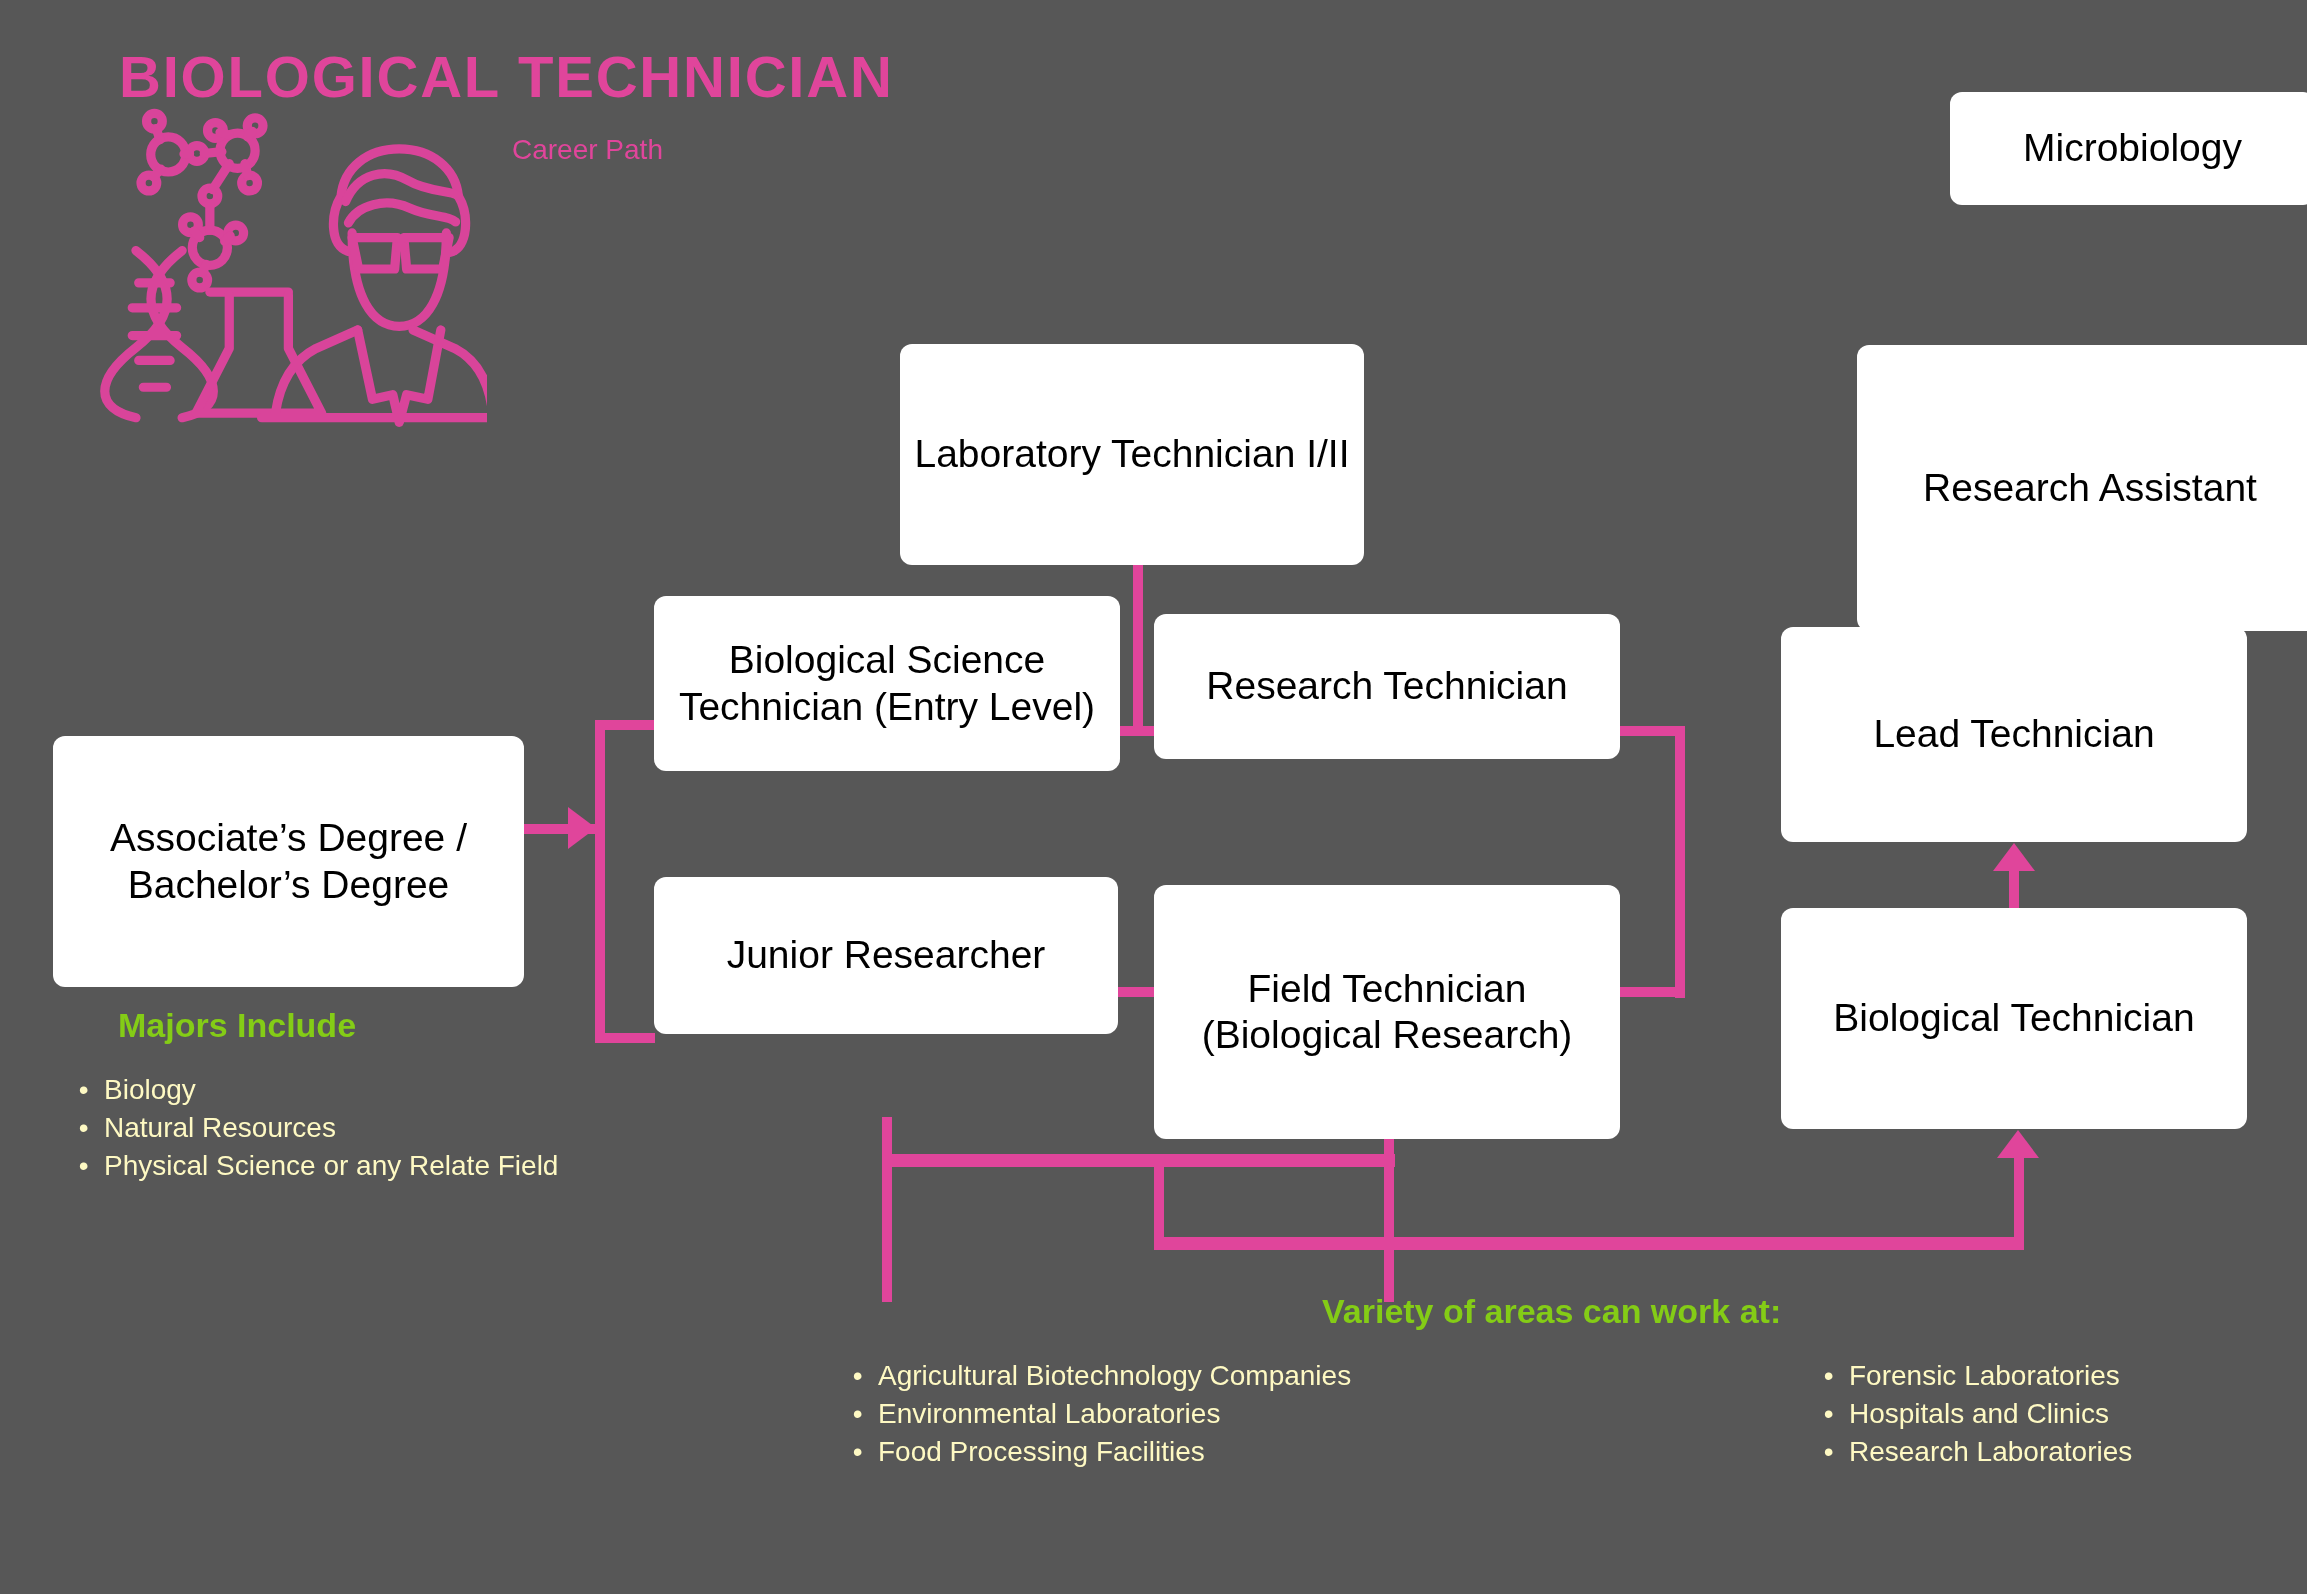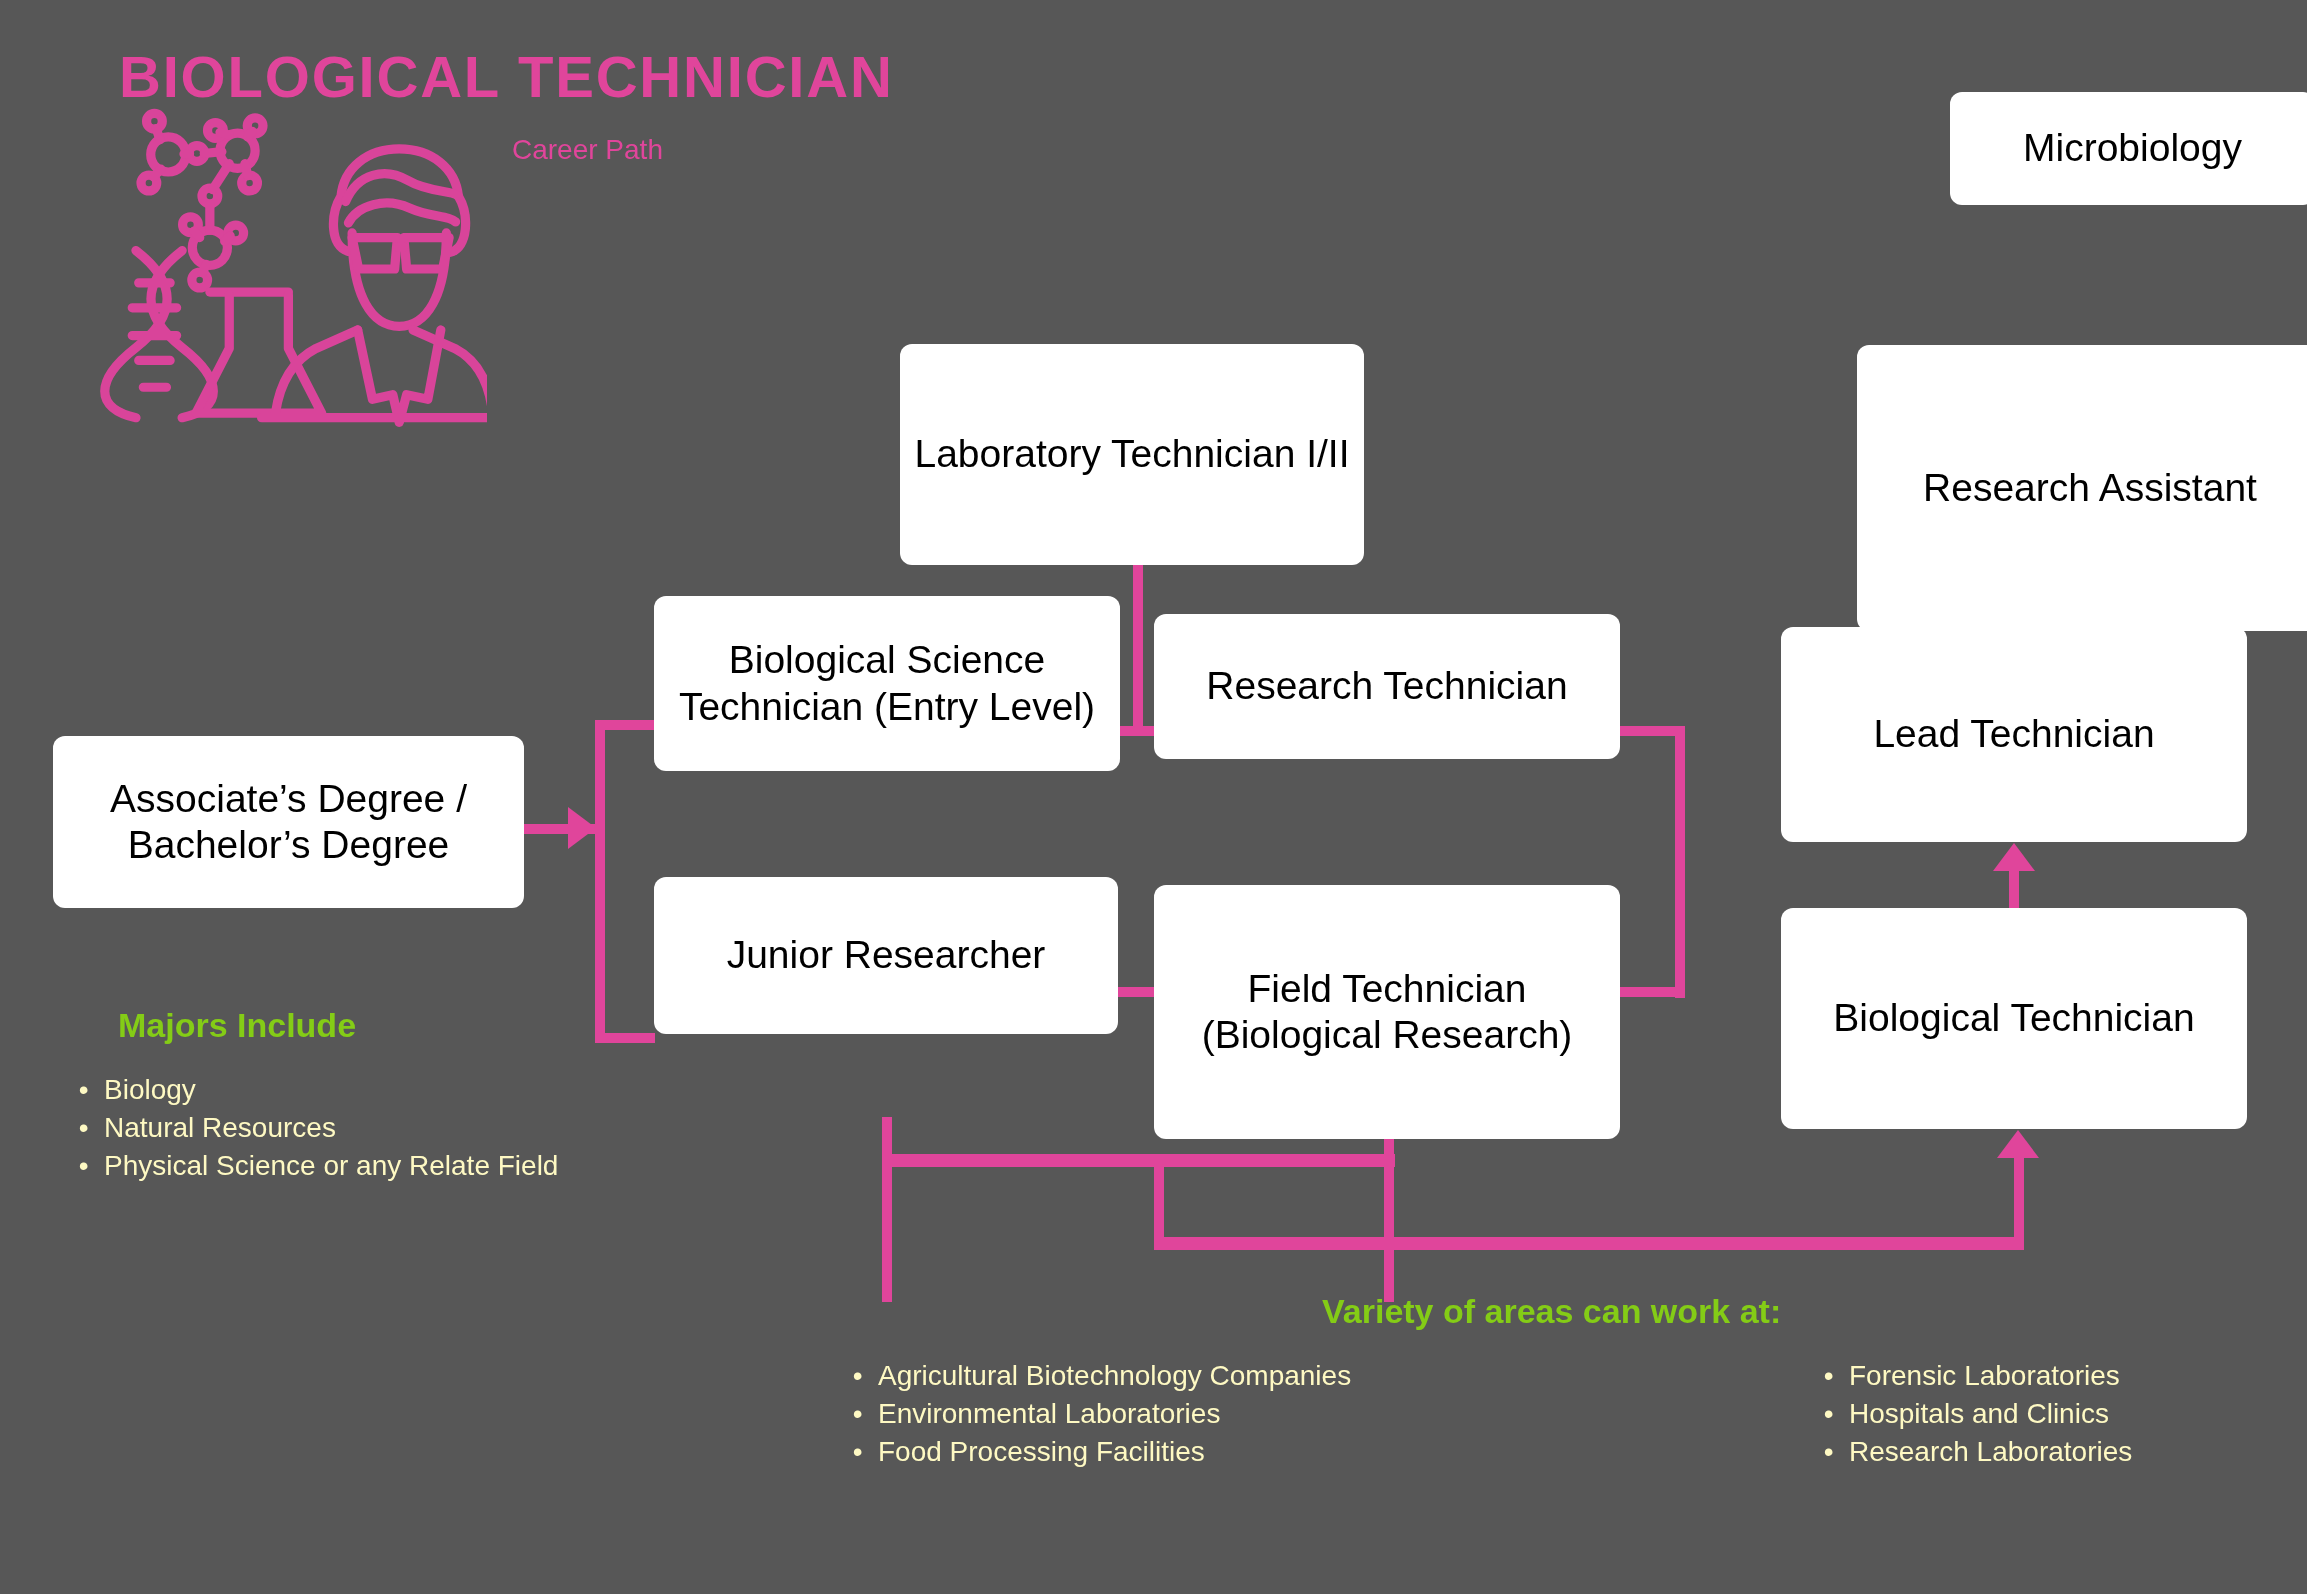--- a/index.html
+++ b/index.html
@@ -148,7 +148,7 @@
     </g>
   </svg>
 
-  <div class="node" style="left:53px; top:736px; width:471px; height:172px;">Associate’s Degree / Bachelor’s Degree</div>
+  <div class="node" style="left:53px; top:736px; width:471px; height:251px;">Associate’s Degree / Bachelor’s Degree</div>
 
   <div class="section-head" style="left:118px; top:1006px;">Majors Include</div>
 

